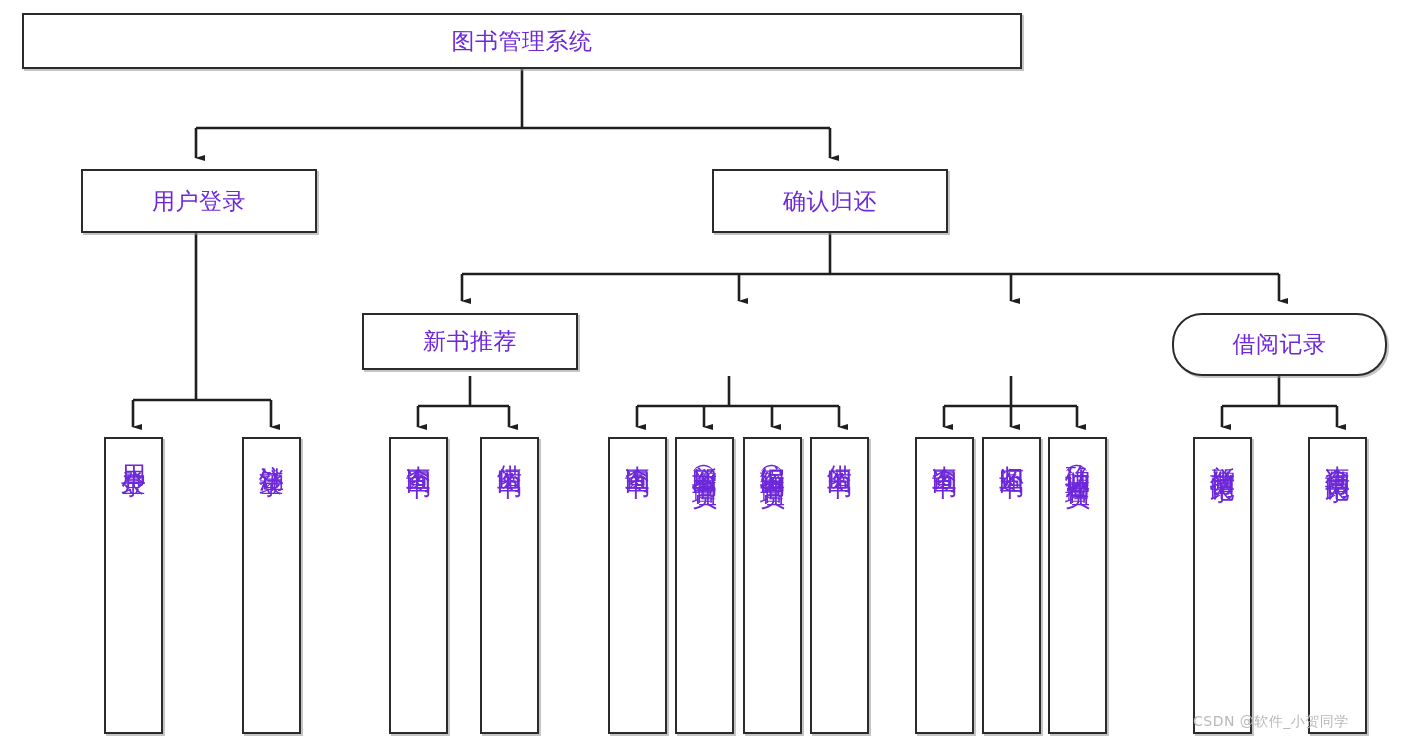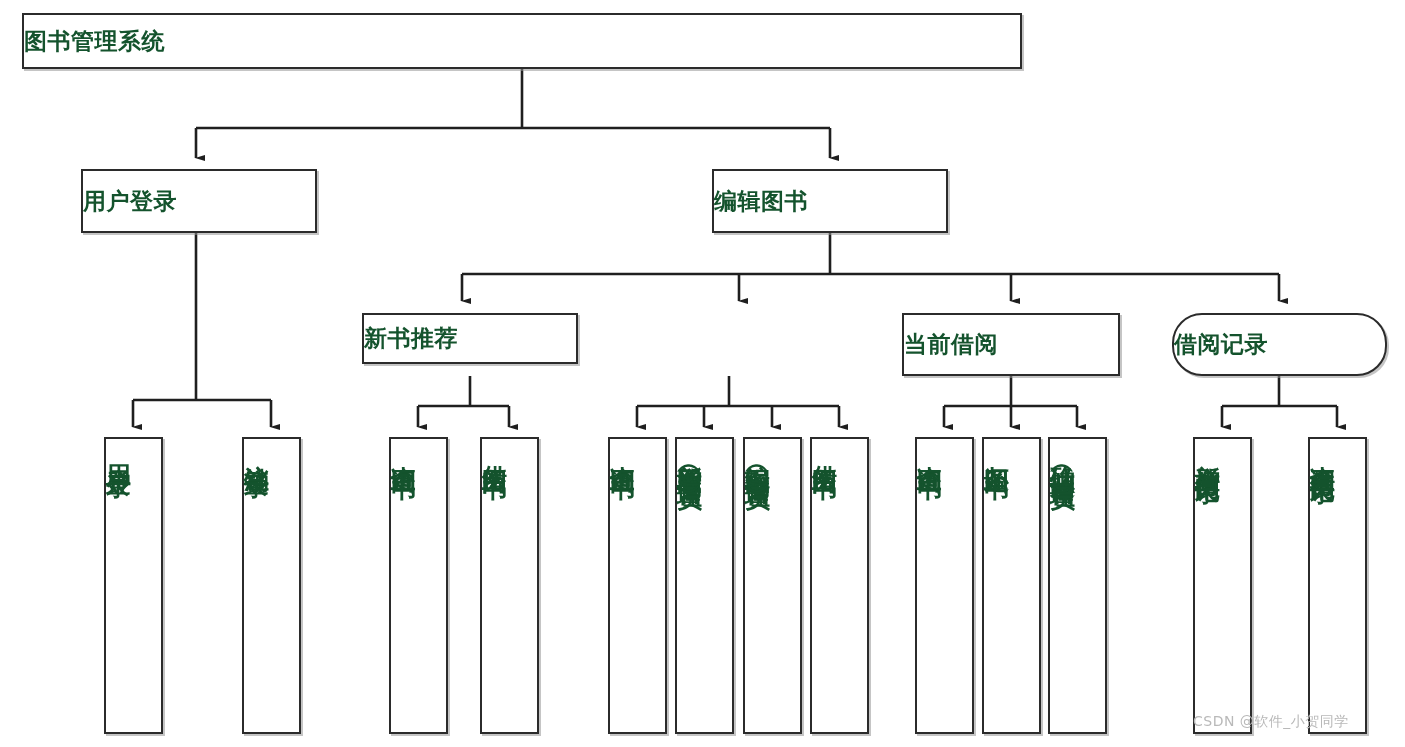--- a/index.html
+++ b/index.html
@@ -19,9 +19,8 @@
     box-shadow:2px 2px 0 0 rgba(150,150,150,0.55);
     display:flex;
     align-items:center;
-    justify-content:flex-start;
-    color:#14532d;
-    font-weight:bold;
+    justify-content:center;
+    color:#6d28d9;
   }
   .node .lbl{
     display:block;

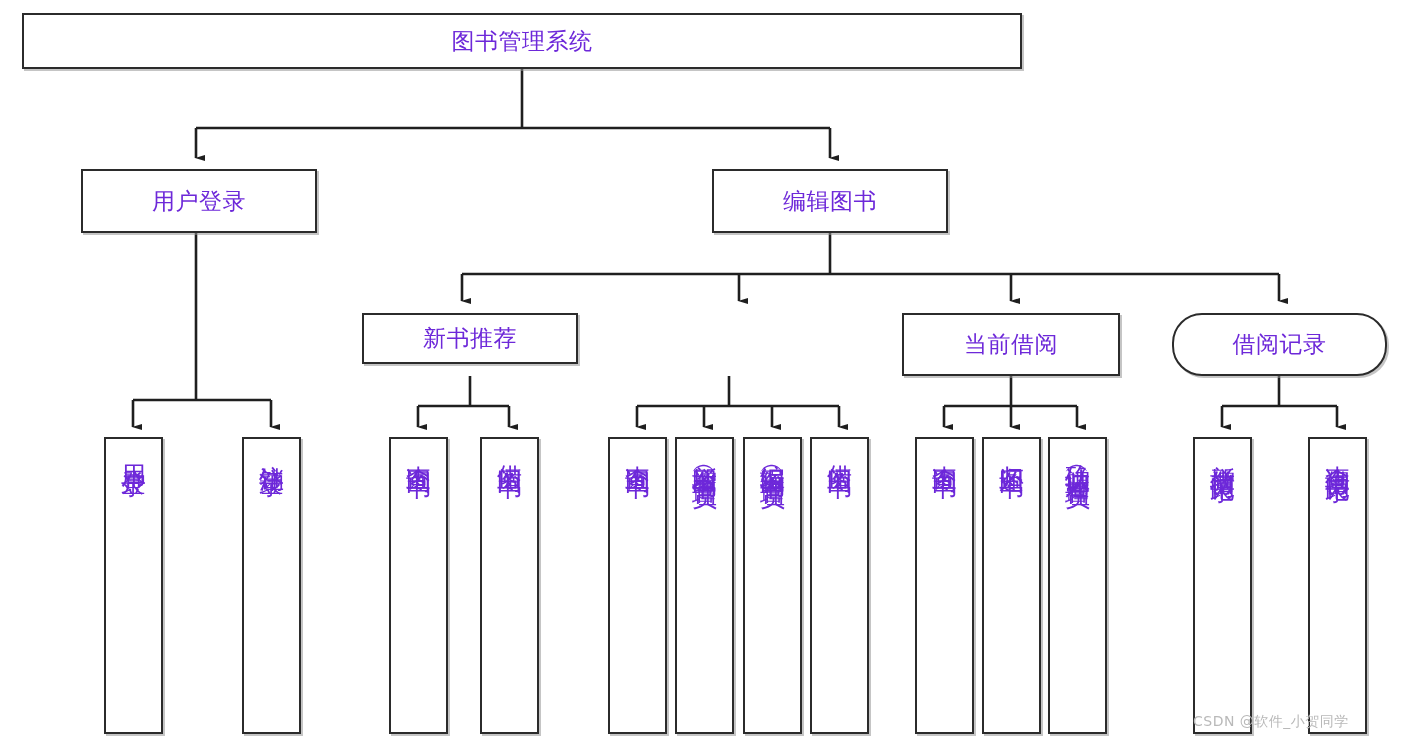--- a/index.html
+++ b/index.html
@@ -113,7 +113,7 @@
     <span class="lbl">用户登录</span>
   </div>
   <div class="node h-node" style="left:712px;top:169px;width:236px;height:64px;">
-    <span class="lbl">编辑图书</span>
+    <span class="lbl">确认归还</span>
   </div>
 
   <div class="node h-node" style="left:362px;top:313px;width:216px;height:51px;">

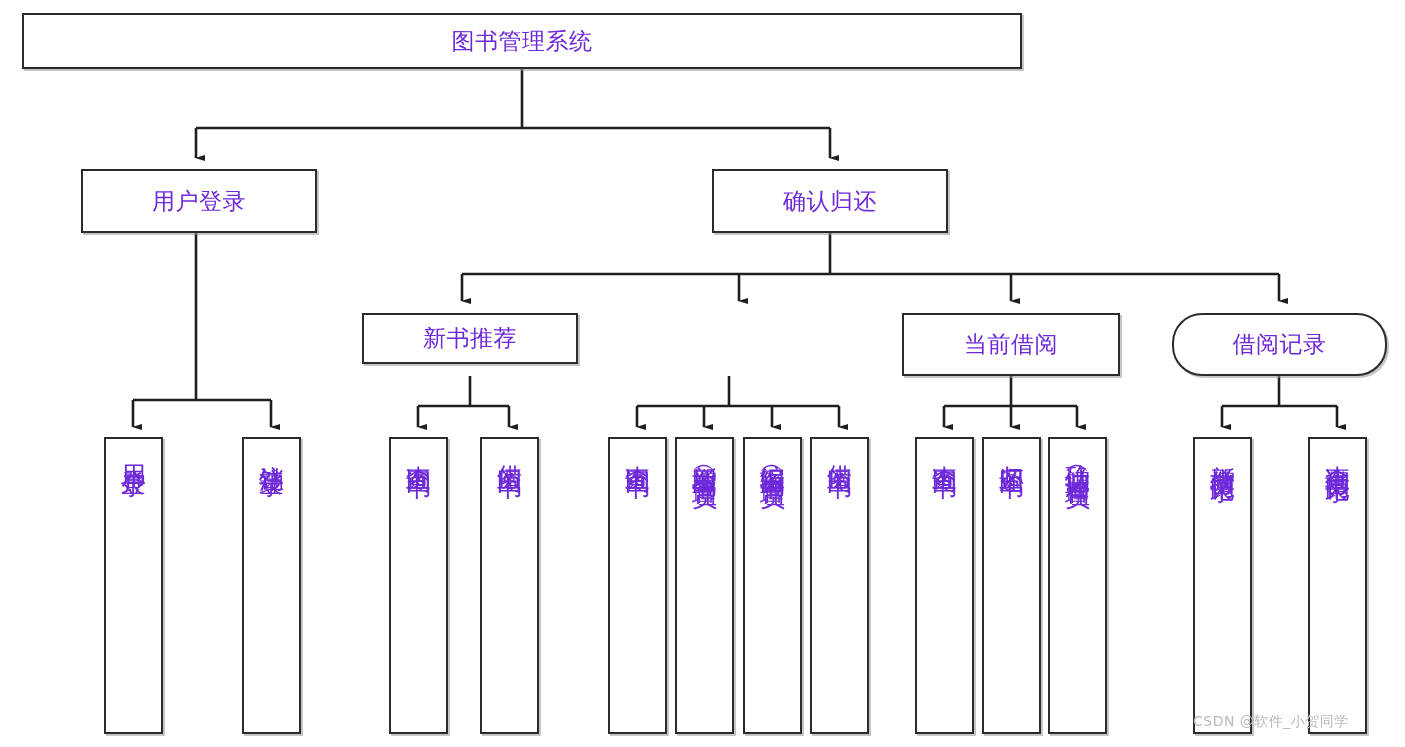--- a/index.html
+++ b/index.html
@@ -116,7 +116,7 @@
     <span class="lbl">确认归还</span>
   </div>
 
-  <div class="node h-node" style="left:362px;top:313px;width:216px;height:51px;">
+  <div class="node h-node" style="left:362px;top:313px;width:216px;height:57px;">
     <span class="lbl">新书推荐</span>
   </div>
   <div class="node h-node" style="left:902px;top:313px;width:218px;height:63px;">

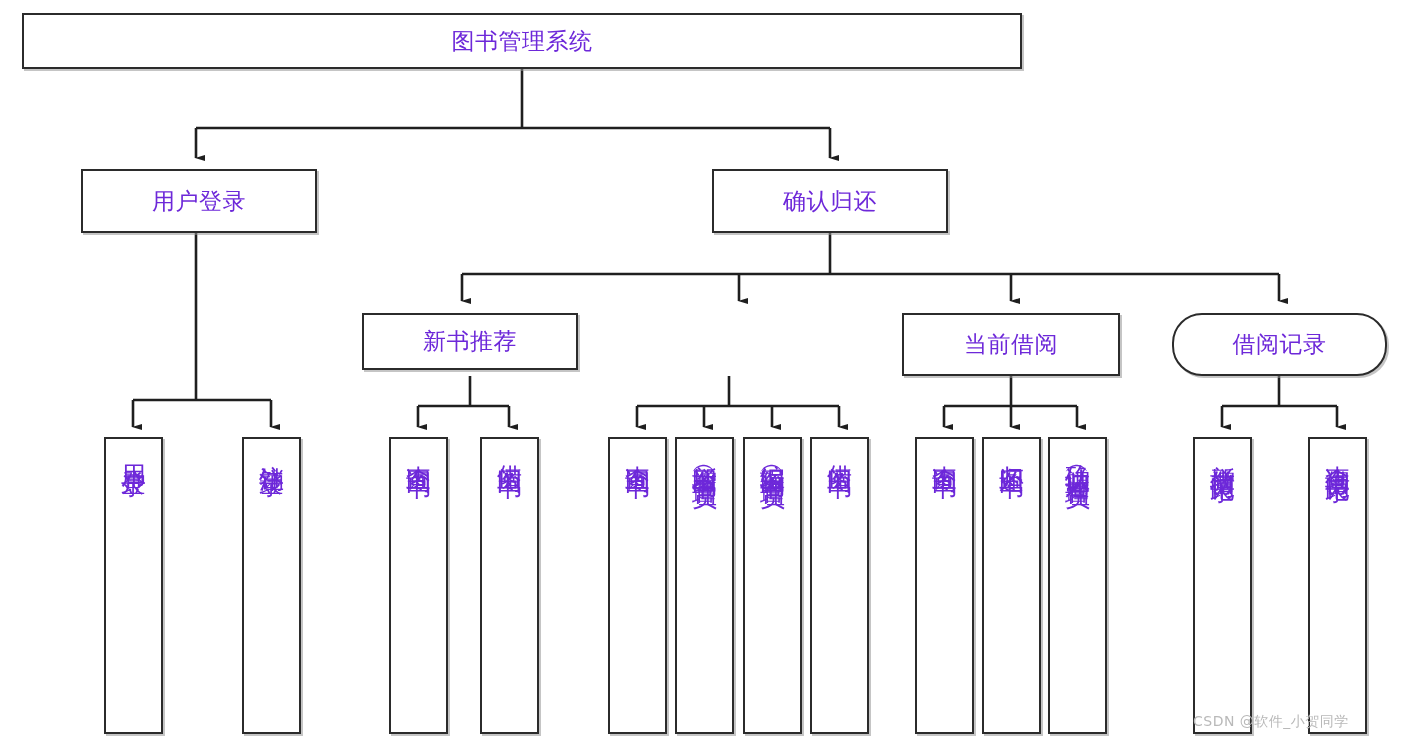--- a/index.html
+++ b/index.html
@@ -119,9 +119,6 @@
   <div class="node h-node" style="left:362px;top:313px;width:216px;height:57px;">
     <span class="lbl">新书推荐</span>
   </div>
-  <div class="node h-node" style="left:902px;top:313px;width:218px;height:63px;">
-    <span class="lbl">当前借阅</span>
-  </div>
   <div class="node h-node" style="left:1172px;top:313px;width:215px;height:63px;border-radius:30px;">
     <span class="lbl">借阅记录</span>
   </div>

